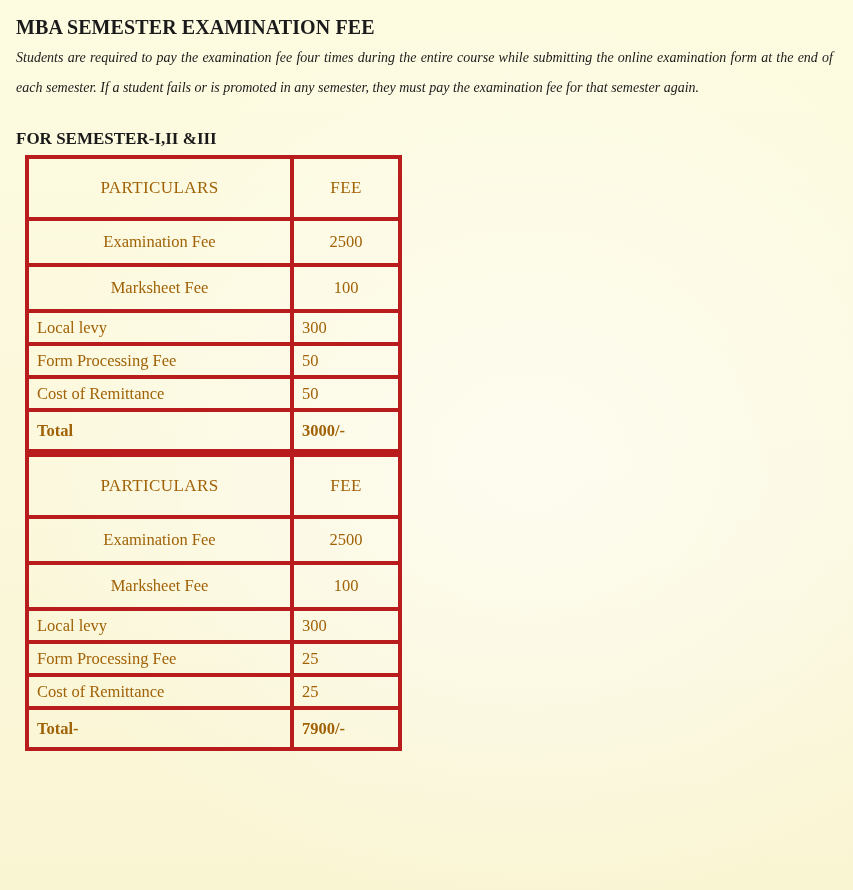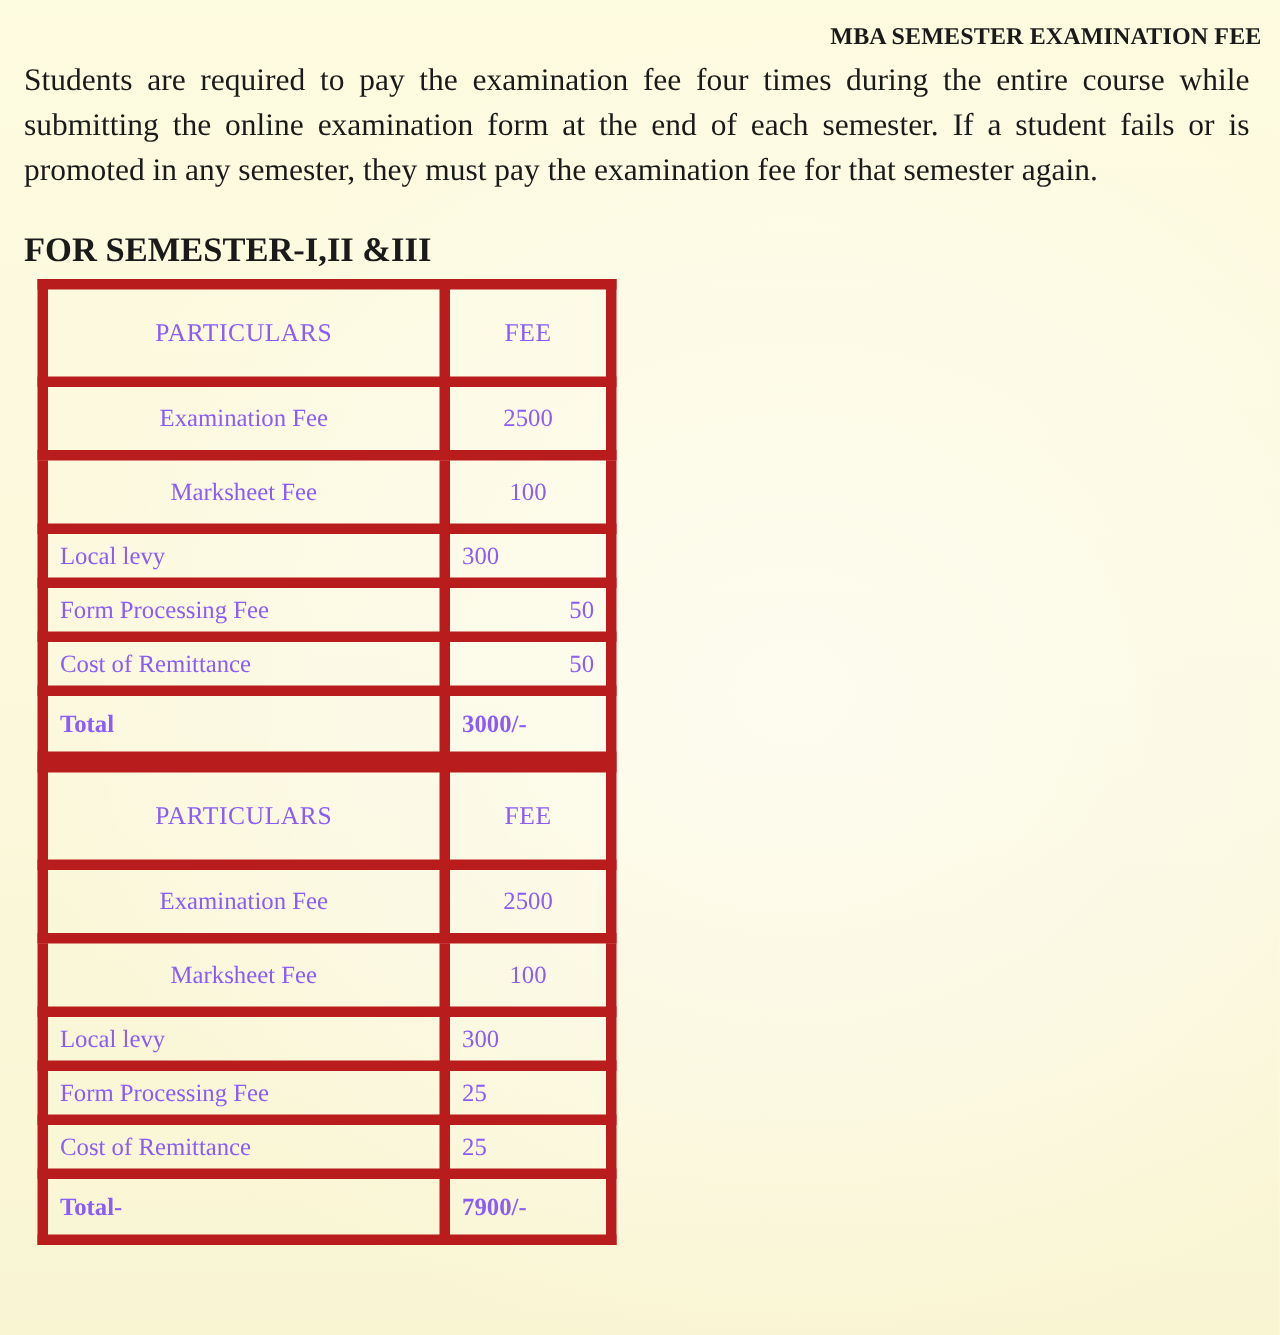--- a/index.html
+++ b/index.html
@@ -30,11 +30,10 @@
     box-sizing: border-box;
   }
   h1.section-title {
-    font-size: 16px;
+    font-size: 20px;
     font-weight: bold;
     margin: 6px 0 4px 0;
     letter-spacing: 0.1px;
-    text-align: right;
   }
   p.body-text {
     font-size: 21px;

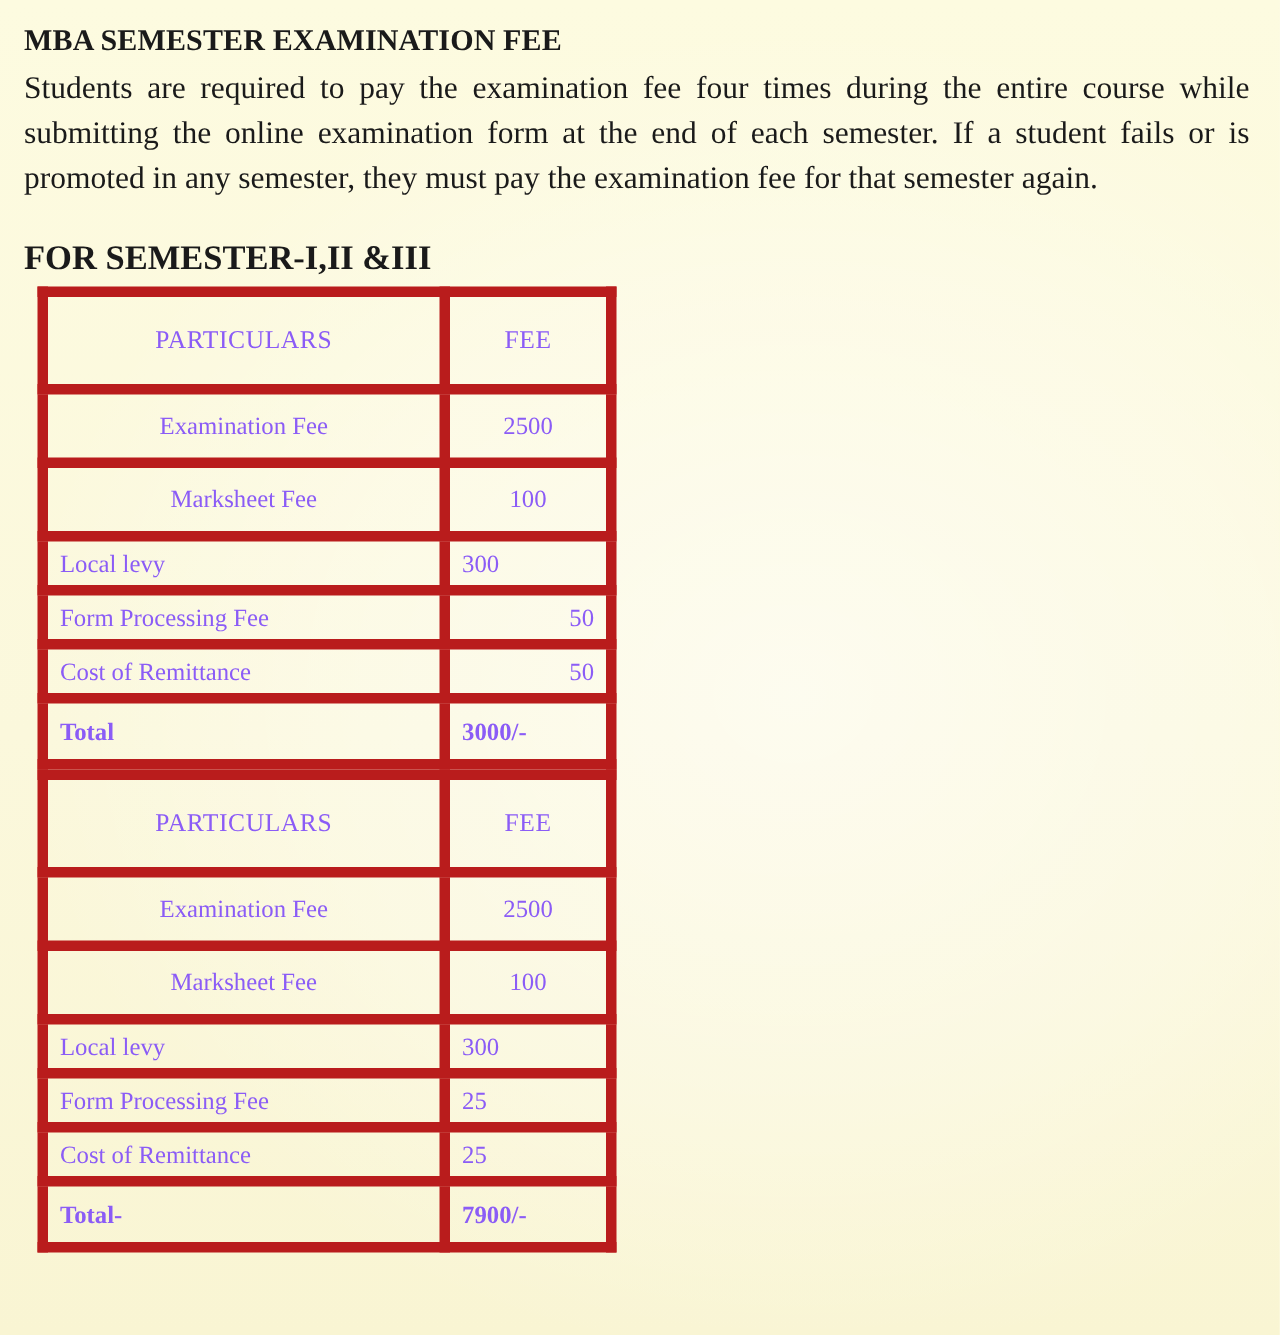--- a/index.html
+++ b/index.html
@@ -36,11 +36,12 @@
     letter-spacing: 0.1px;
   }
   p.body-text {
-    font-size: 21px;
+    font-size: 14px;
     line-height: 30px;
     margin: 0 8px 0 0;
     text-align: justify;
     text-justify: inter-word;
+    font-style: italic;
   }
   h2.table-heading {
     font-size: 23px;

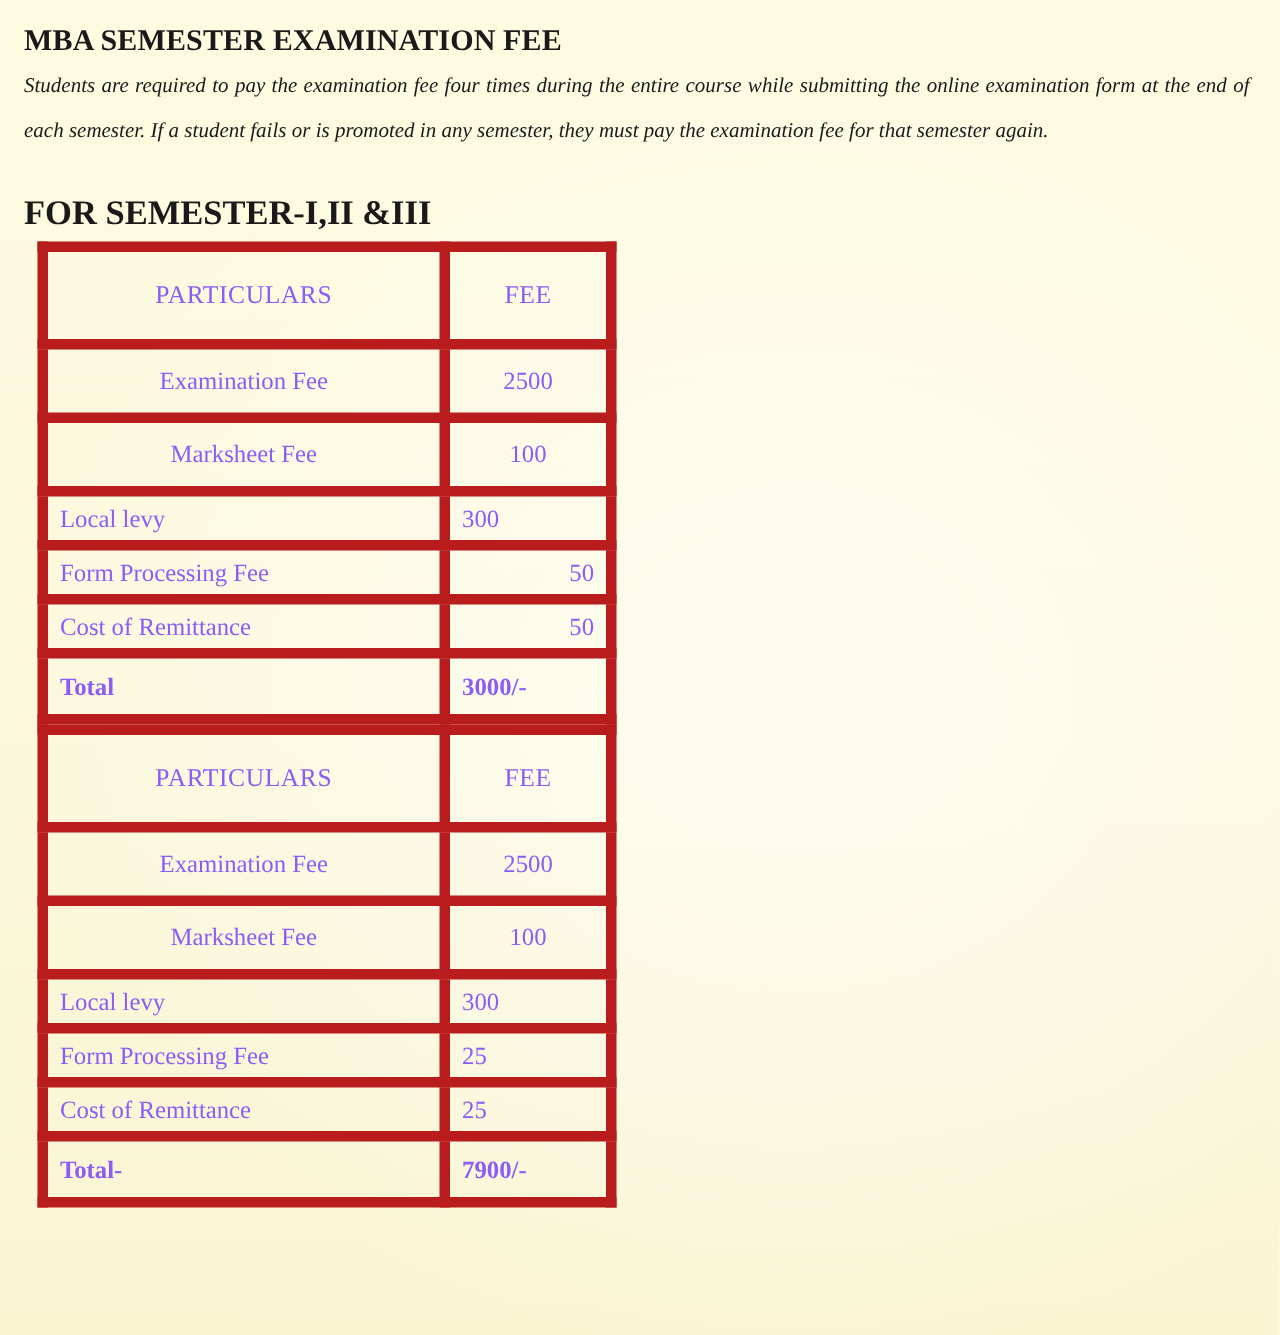--- a/index.html
+++ b/index.html
@@ -44,7 +44,7 @@
     font-style: italic;
   }
   h2.table-heading {
-    font-size: 23px;
+    font-size: 17px;
     font-weight: bold;
     margin: 26px 0 6px 0;
   }

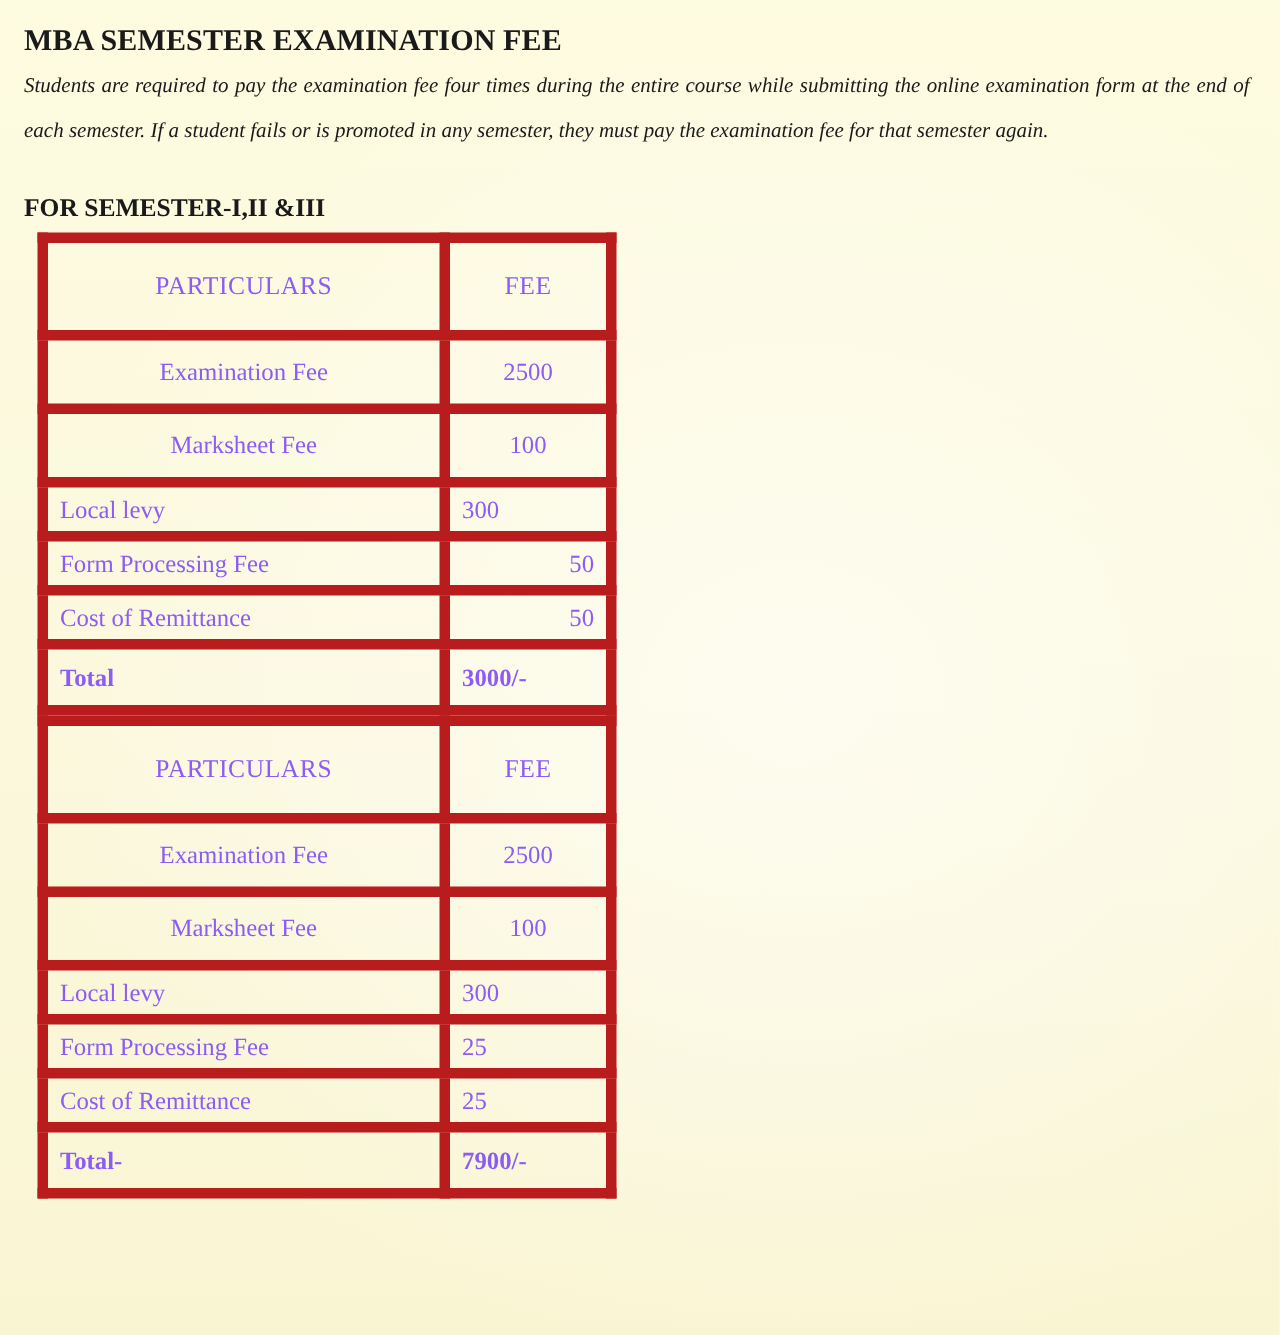--- a/index.html
+++ b/index.html
@@ -54,10 +54,10 @@
     background: transparent;
   }
   table.fee-table td {
-    border: 7px solid #b91c1c;
+    border: 4px solid #b91c1c;
     padding: 2px 8px;
     vertical-align: middle;
-    color: #8b5cf6;
+    color: #a16207;
   }
   .col-particulars { width: 245px; }
   .col-fee { width: 88px; }

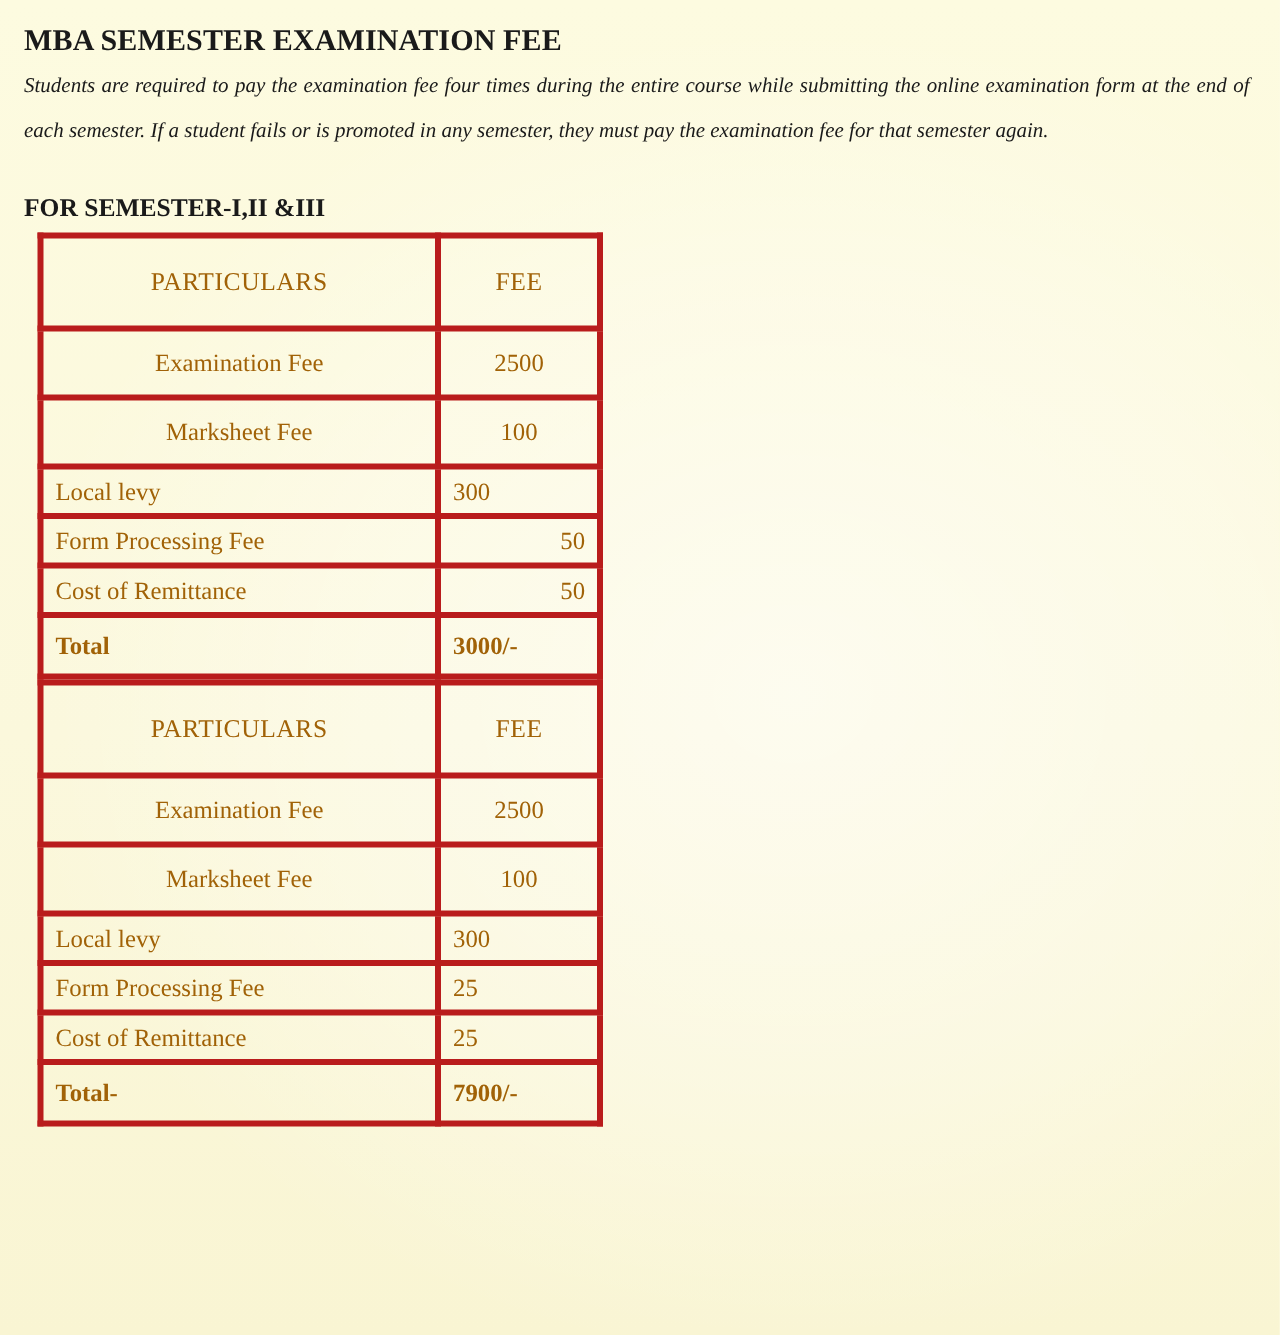--- a/index.html
+++ b/index.html
@@ -76,7 +76,7 @@
   td.total-value {
     font-weight: bold;
   }
-  td.fee-center { text-align: right; }
+  td.fee-center { text-align: left; }
   .table-wrap-1 { margin-left: 9px; }
   .table-wrap-2 { margin-left: 9px; }
 </style>

